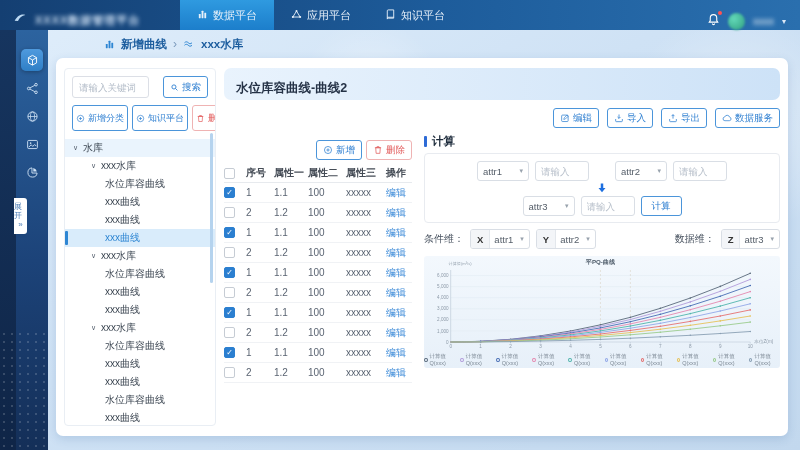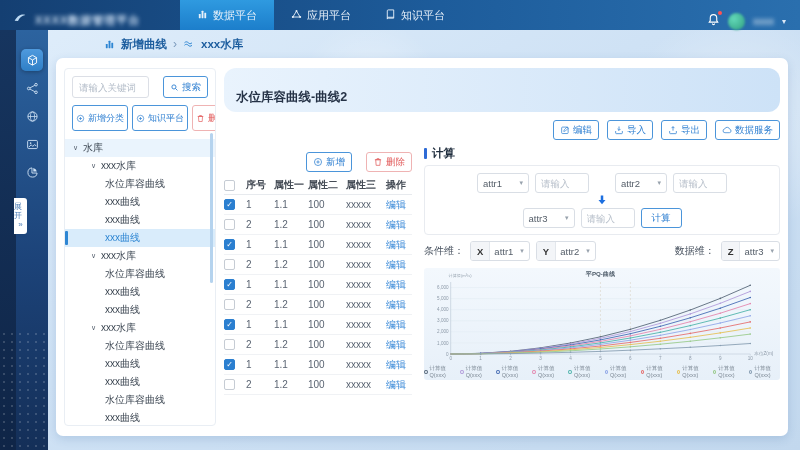--- a/index.html
+++ b/index.html
@@ -57,7 +57,7 @@
 .tree-scrollbar{position:absolute;right:2px;top:64px;width:3px;height:150px;background:#b5d3ee;border-radius:2px}
 
 .main{position:absolute;left:168px;top:10px;right:8px;bottom:6px}
-.banner{height:44px;background:linear-gradient(90deg,#e9f3fd,#cde2f7);border-radius:12px;padding:21px 12px}
+.banner{height:32px;background:linear-gradient(90deg,#e9f3fd,#cde2f7);border-radius:7px;padding:12px 12px}
 .banner-title{font-size:12.5px;font-weight:bold;color:#253246}
 .banner-desc{font-size:8.5px;color:#9db0c3;margin-top:2px;letter-spacing:.4px;overflow:hidden;white-space:nowrap}
 .actions{display:flex;justify-content:flex-end;gap:8px;margin-top:8px;height:20px}

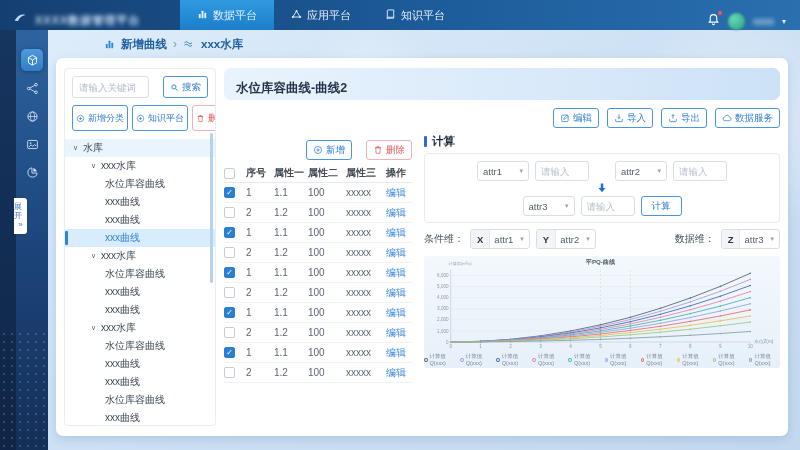--- a/index.html
+++ b/index.html
@@ -67,7 +67,7 @@
 .sec-title{display:flex;align-items:center;gap:5px;font-size:11.5px;font-weight:bold;color:#1f2d3d;height:14px}
 .sec-title .bar{width:3px;height:11px;background:#2e6bd6;border-radius:1px}
 
-.tbl-actions{display:flex;justify-content:flex-end;gap:14px;margin:6px 0 4px}
+.tbl-actions{display:flex;justify-content:flex-end;gap:4px;margin:6px 0 4px}
 .tr{display:grid;grid-template-columns:22px 28px 34px 38px 40px 1fr;align-items:center;height:20px;border-bottom:1px solid #f0f2f5;font-size:10px;color:#5a6472}
 .tr.head{height:19px;color:#454c56;font-weight:bold;border-bottom:1px solid #e7eaee}
 .cb{width:11px;height:11px;border:1px solid #c6ccd4;border-radius:2px;background:#fff;display:flex;align-items:center;justify-content:center;font-size:8px;color:#fff;cursor:pointer}

